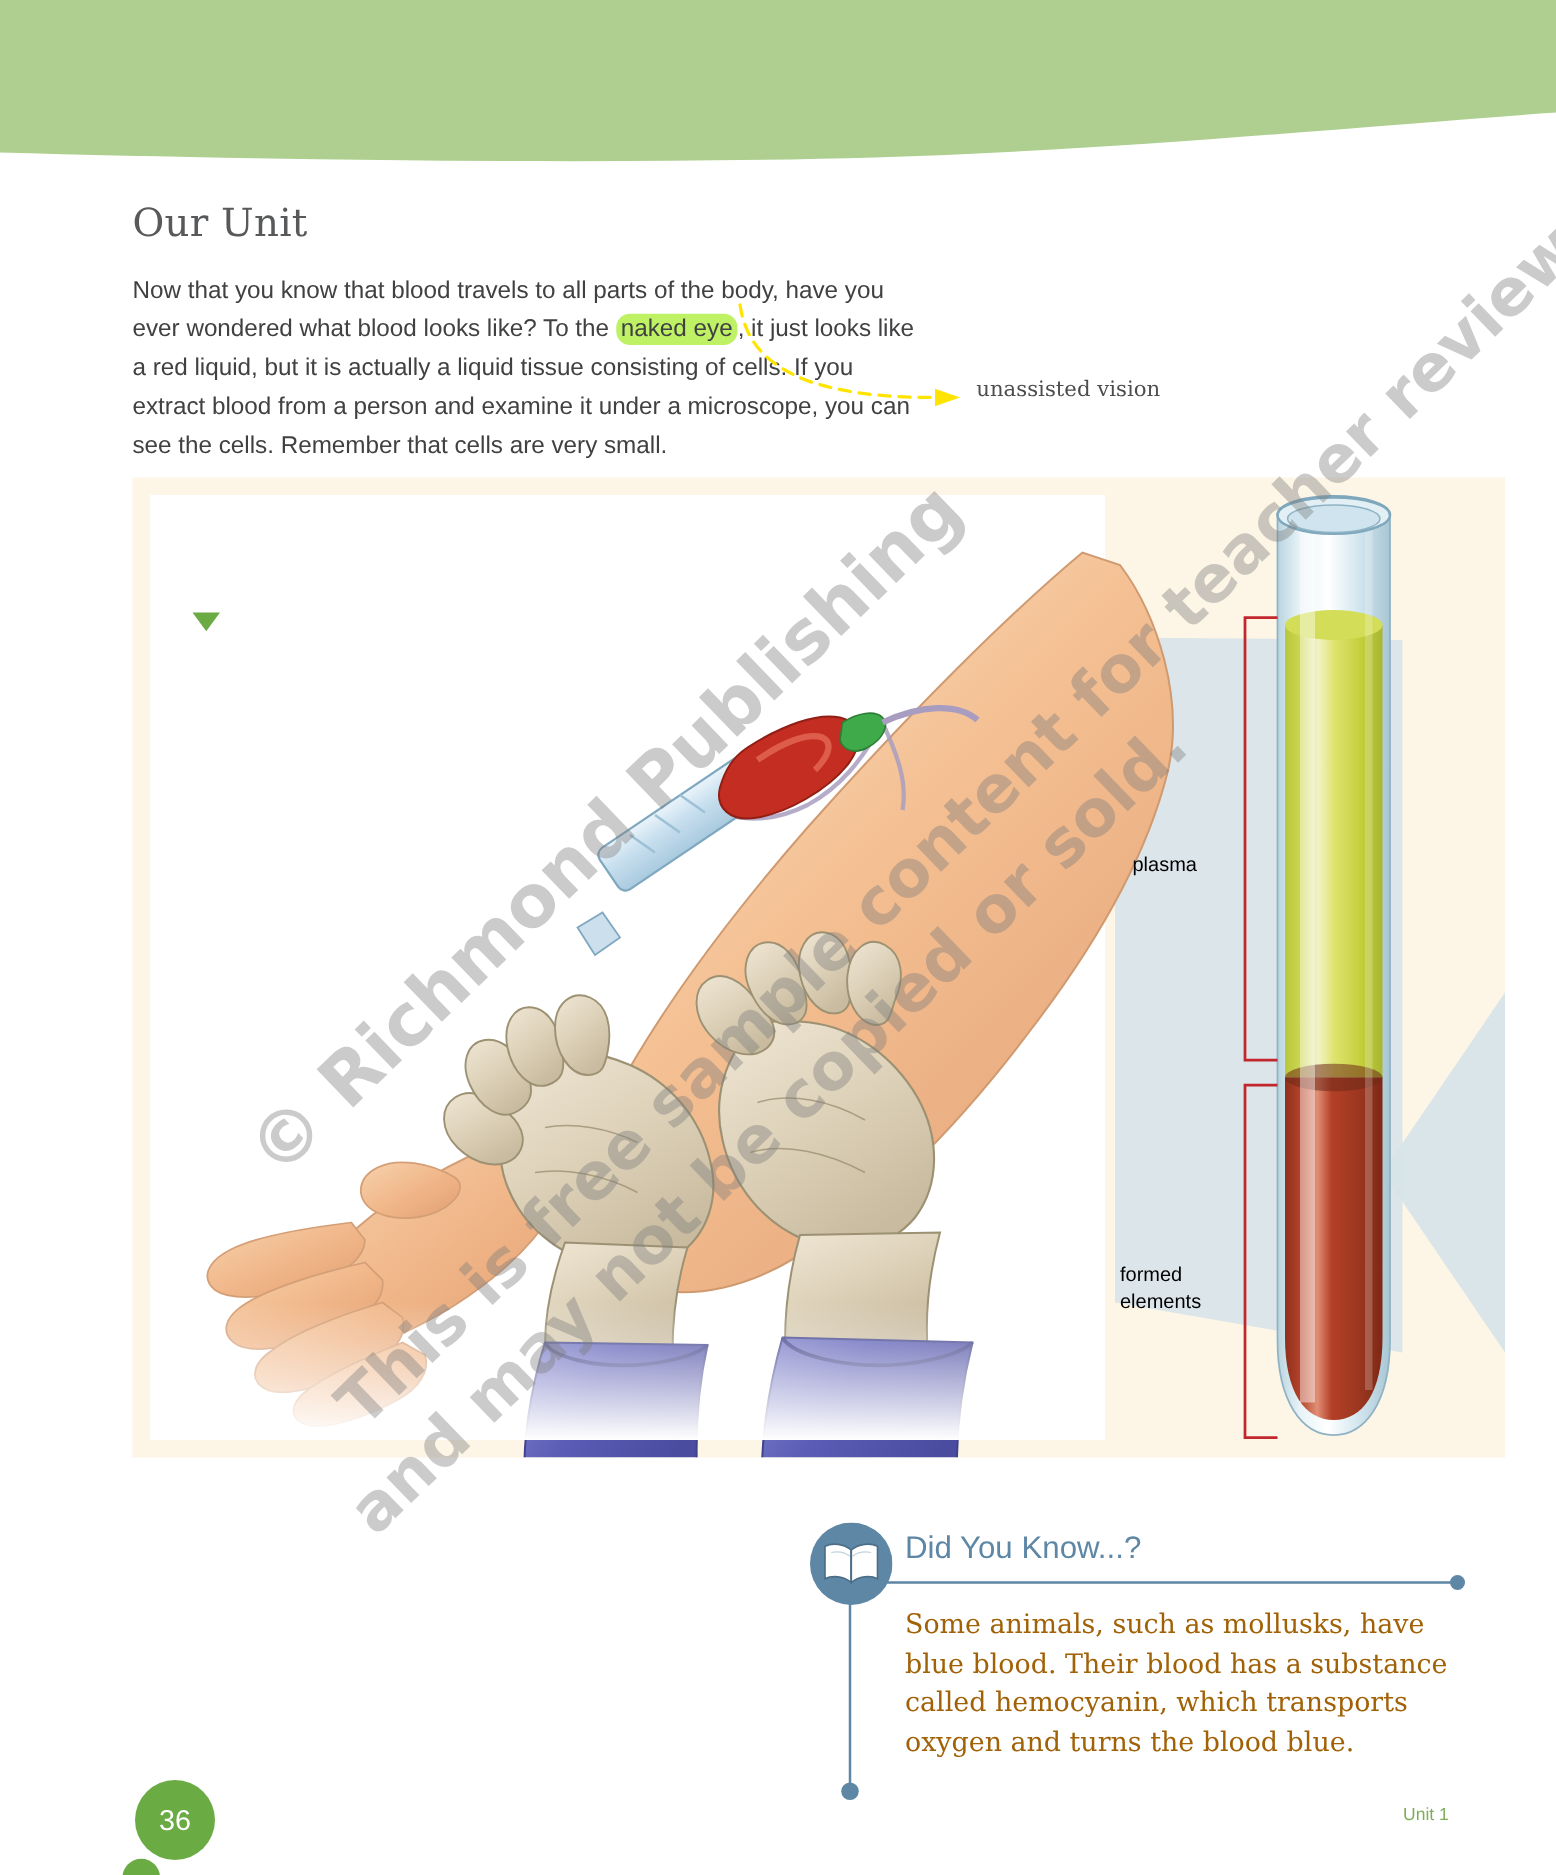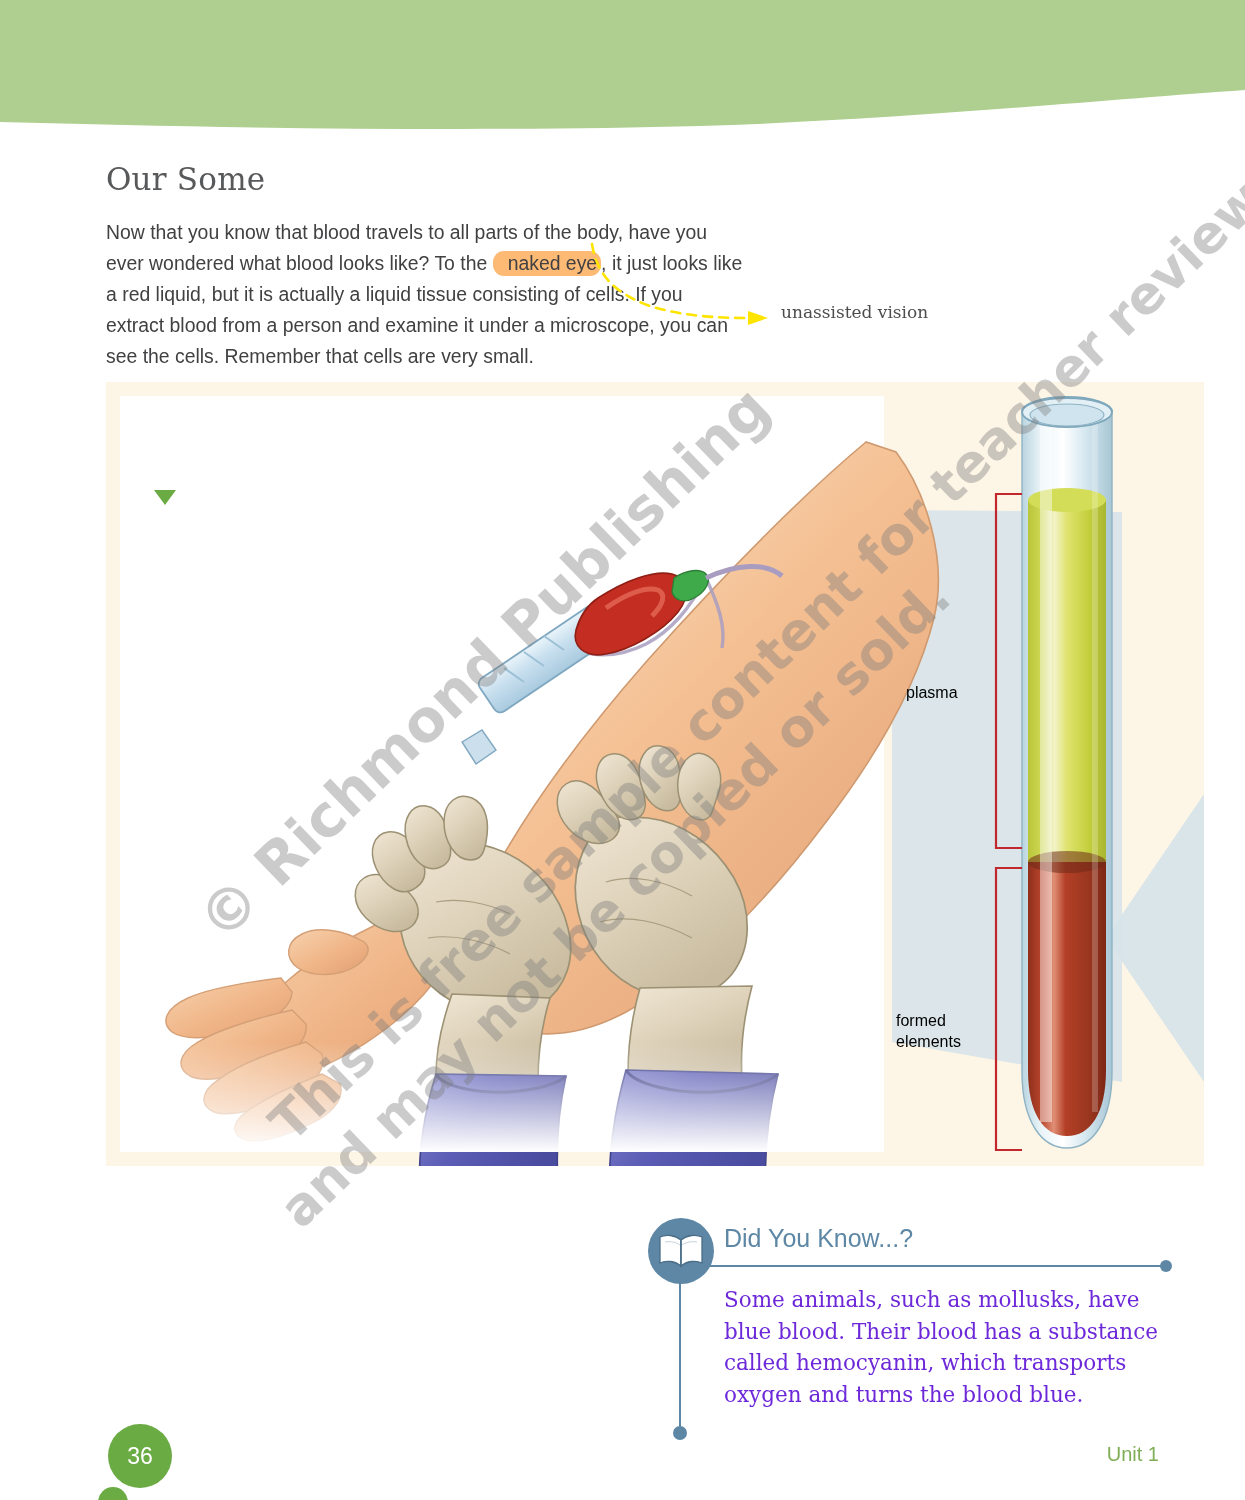--- a/index.html
+++ b/index.html
@@ -272,7 +272,7 @@
     </svg>
   </div>
 
-  <h1 class="page-heading">Our Some</h1>
+  <h1 class="page-heading">Our Unit</h1>
 
   <p class="body-para"><span>Now that you know that blood travels to all parts of the body, have you ever wondered what blood looks like? To the </span><span class="hl">naked eye</span><span>, it just looks like a red liquid, but it is actually a liquid tissue consisting of cells. If you extract blood from a person and examine it under a microscope, you can see the cells. Remember that cells are very small.</span></p>
 

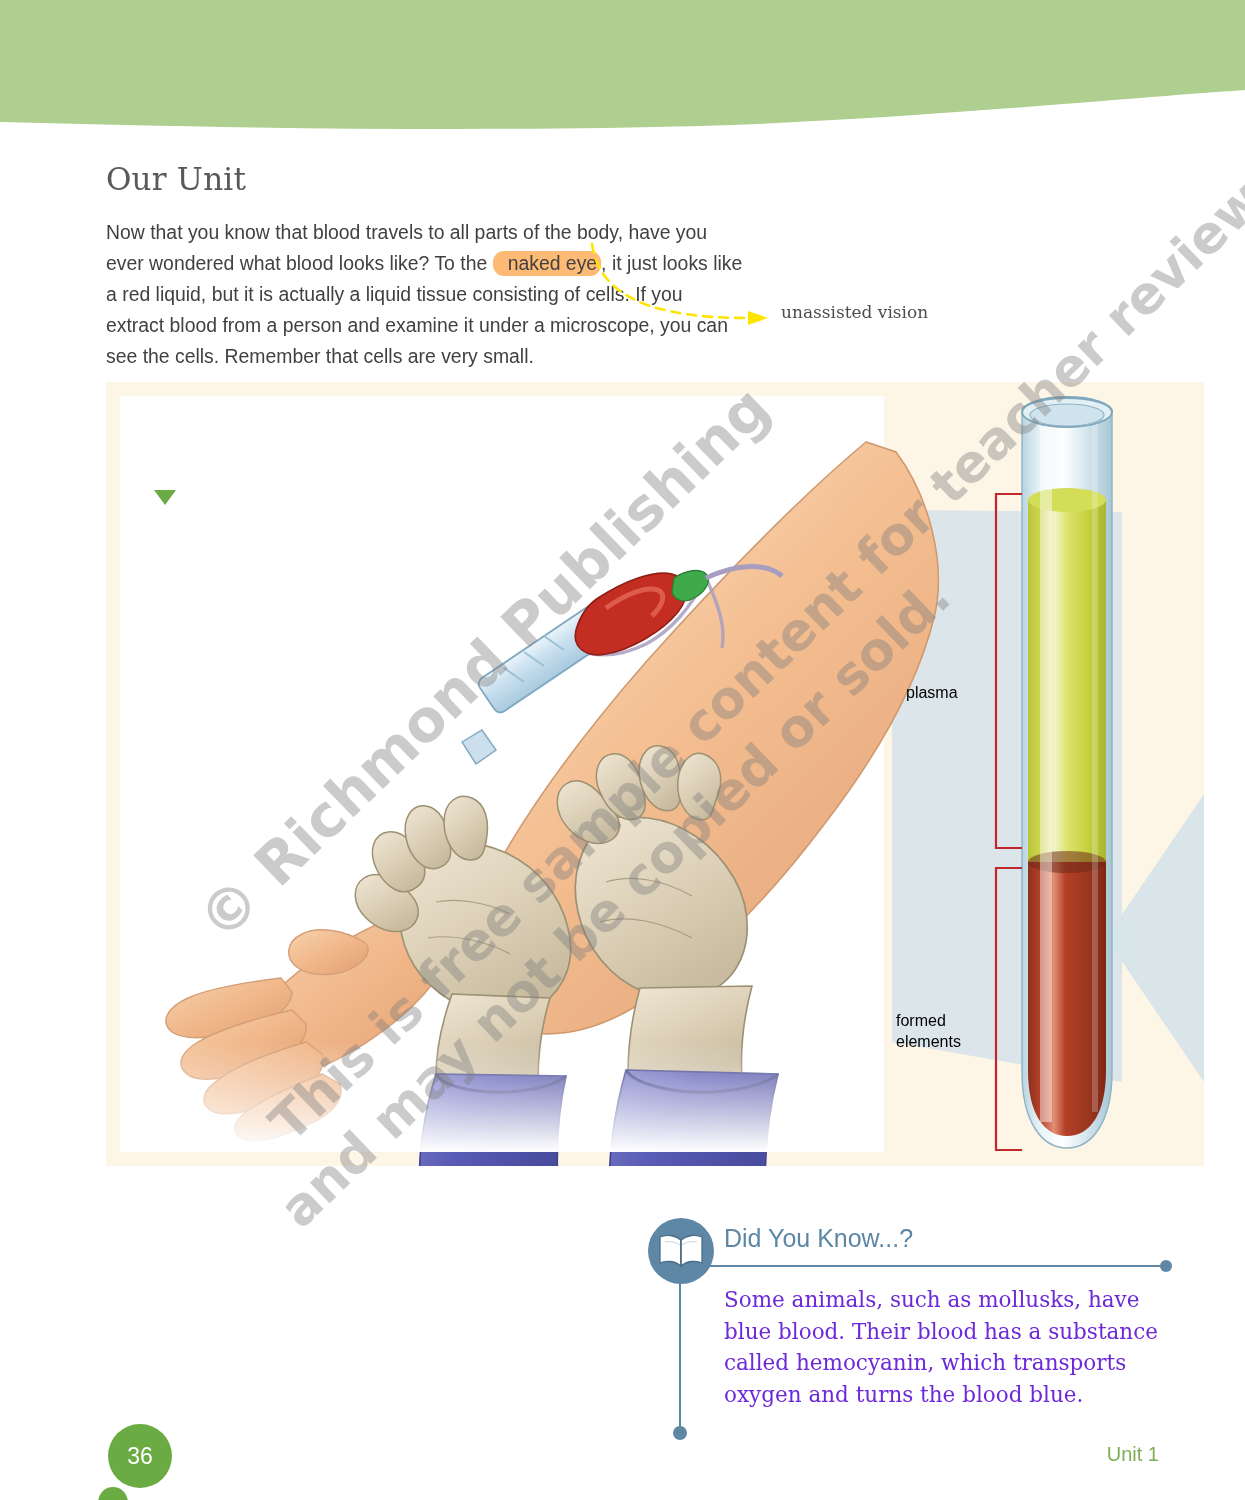--- a/index.html
+++ b/index.html
@@ -70,9 +70,9 @@
     color: #414042;
   }
   .hl {
-    background: #fdba74;
+    background: #bef264;
     border-radius: 11px;
-    padding: 1px 4px 2px 15px;
+    padding: 1px 4px 2px 4px;
     box-decoration-break: clone;
     -webkit-box-decoration-break: clone;
   }

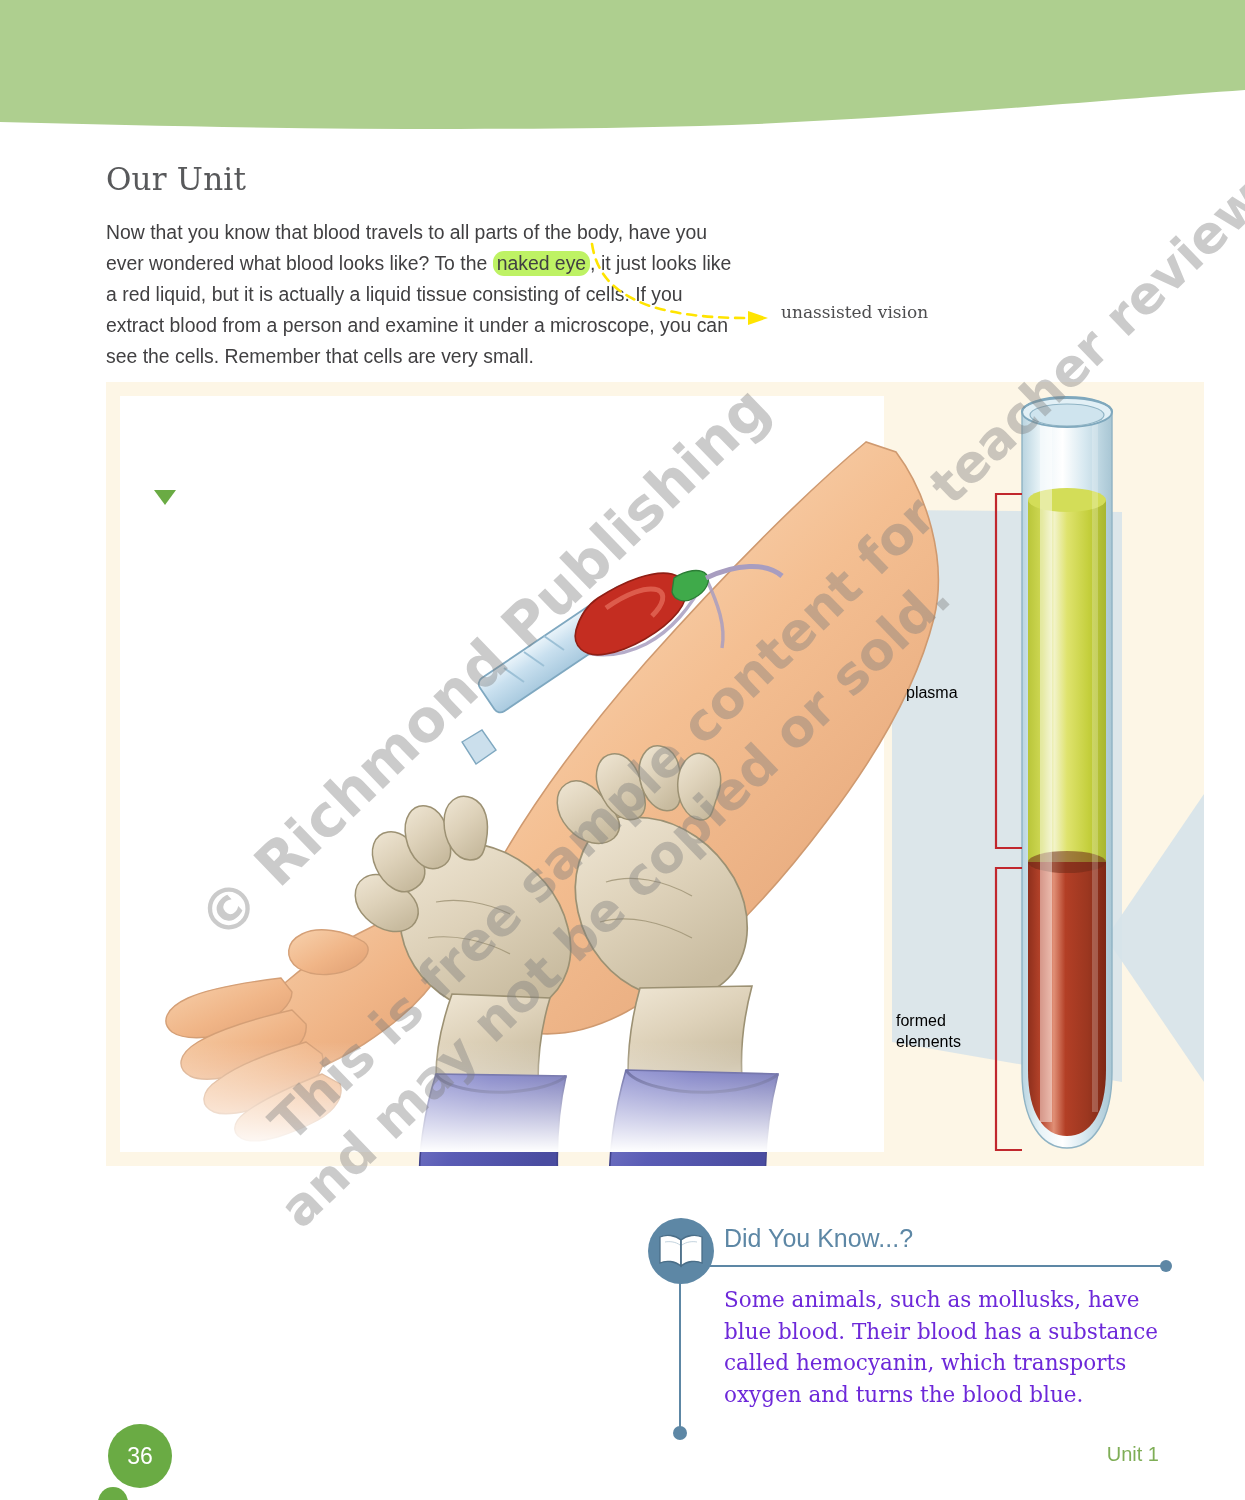--- a/index.html
+++ b/index.html
@@ -207,7 +207,7 @@
     font-family: "DejaVu Serif", serif;
     font-size: 21.5px;
     line-height: 31.5px;
-    color: #6d28d9;
+    color: #a16207;
   }
 
   

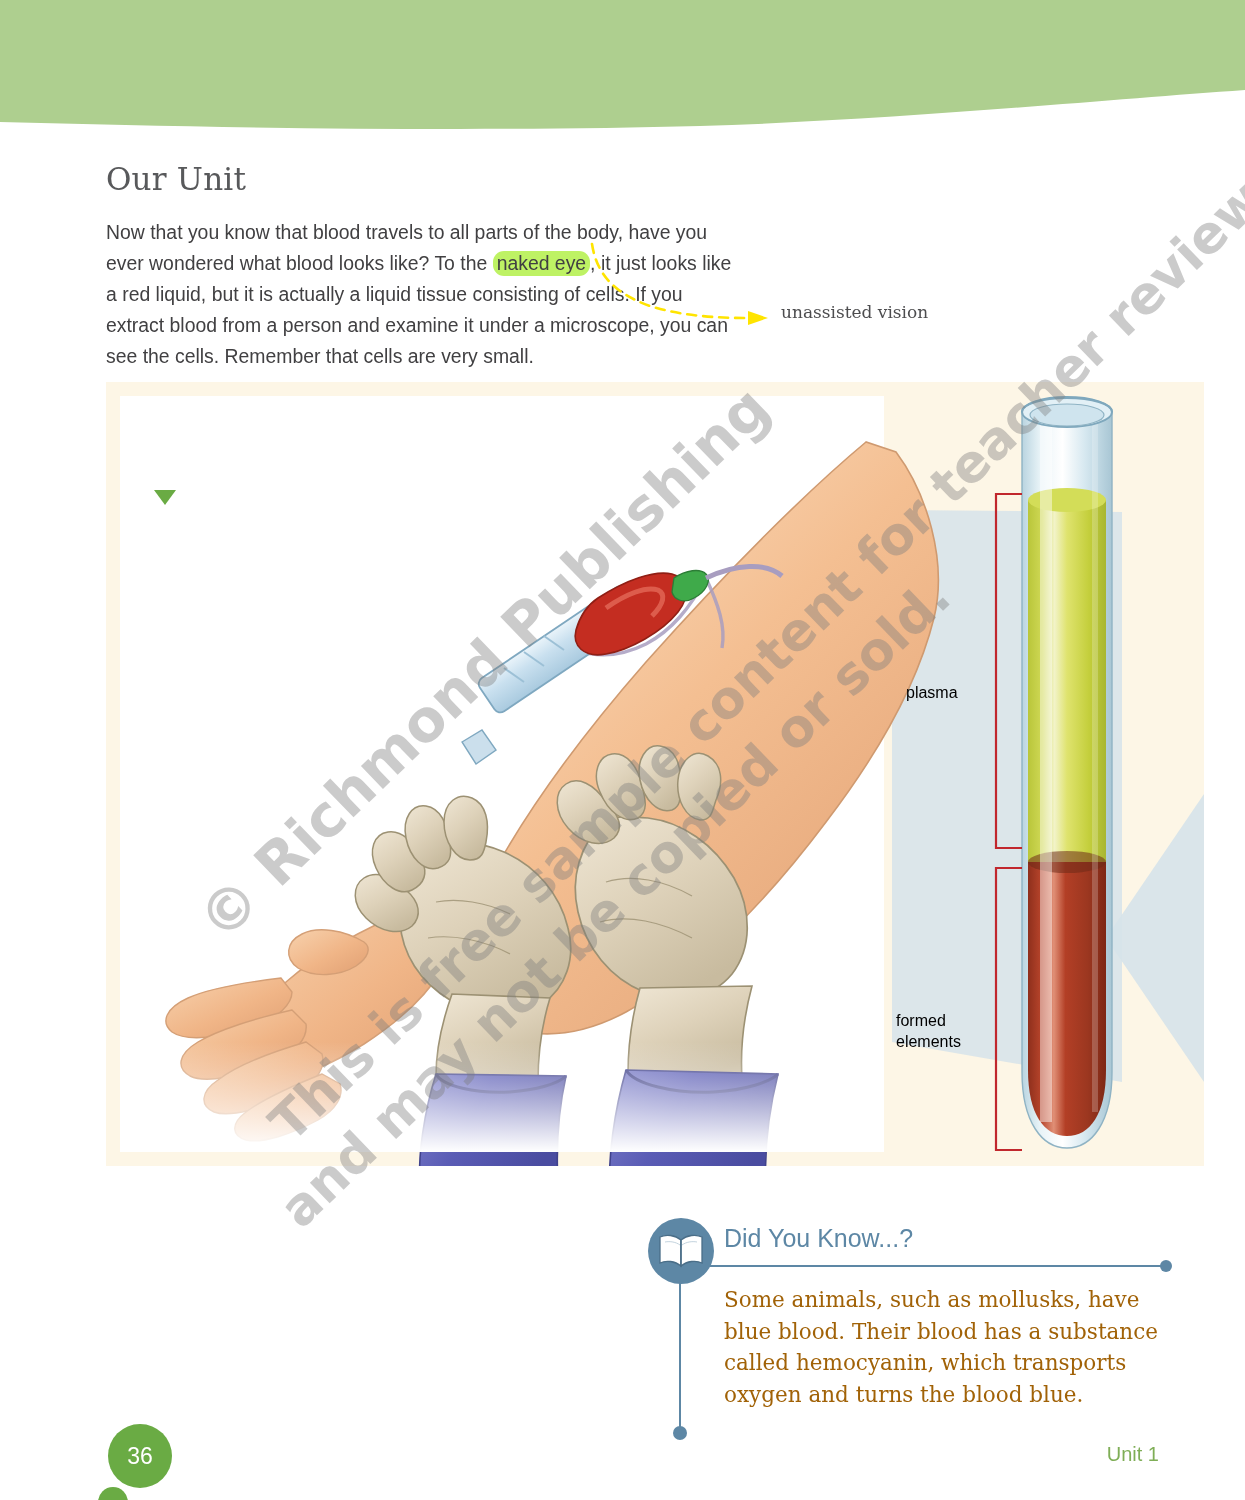--- a/index.html
+++ b/index.html
@@ -236,7 +236,7 @@
     position: absolute;
     right: 86px;
     top: 1443px;
-    font-size: 20px;
+    font-size: 14px;
     color: #7fae57;
     white-space: nowrap;
   }

